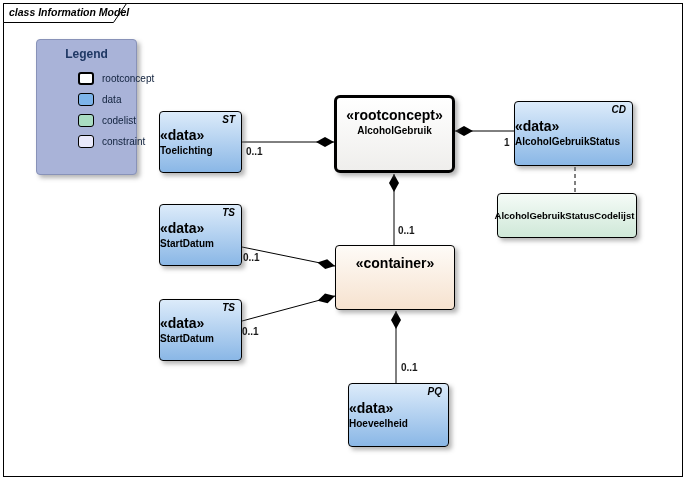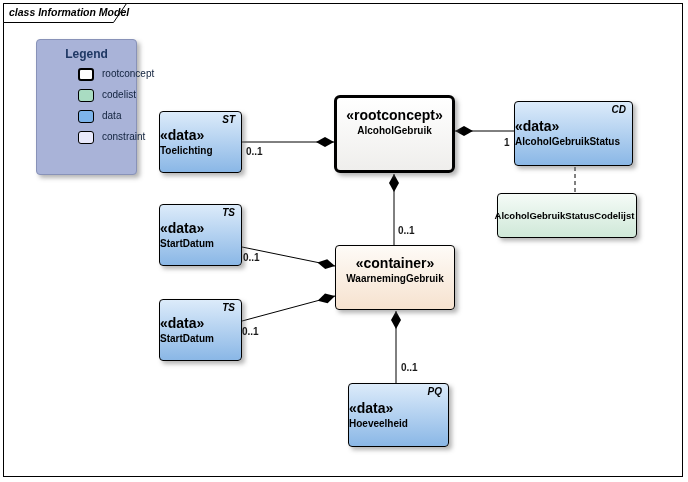--- a/index.html
+++ b/index.html
@@ -29,7 +29,7 @@
     text-align:center;font-size:12px;font-weight:bold;color:#1F3864;
     margin:0 10px 7px 0;
   }
-  .legend-item{display:flex;align-items:flex-start;height:21px;padding-left:31px;}
+  .legend-item{display:flex;align-items:center;height:21px;padding-left:31px;}
   .swatch{
     width:16px;height:13px;border:1.5px solid #000;border-radius:3px;
     box-sizing:border-box;flex:none;

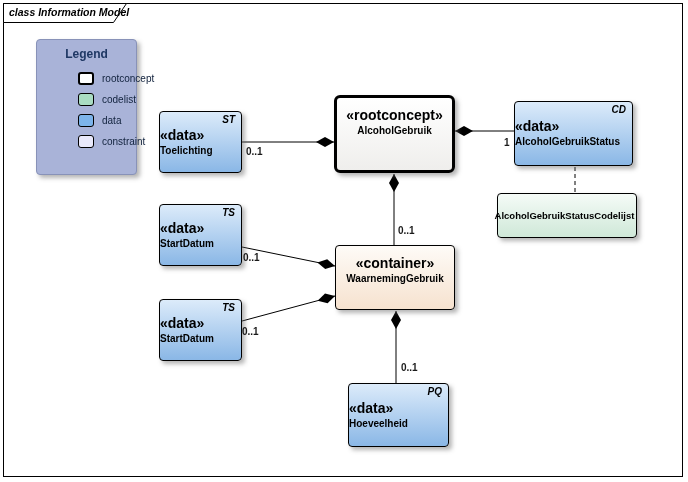--- a/index.html
+++ b/index.html
@@ -112,12 +112,12 @@
     <span class="legend-item-label">rootconcept</span>
   </div>
   <div class="legend-item">
+    <span class="swatch" style="background-color: rgb(125, 180, 234);"></span>
+    <span class="legend-item-label">data</span>
+  </div>
+  <div class="legend-item">
     <span class="swatch" style="background-color: rgb(169, 220, 194);"></span>
     <span class="legend-item-label">codelist</span>
-  </div>
-  <div class="legend-item">
-    <span class="swatch" style="background-color: rgb(125, 180, 234);"></span>
-    <span class="legend-item-label">data</span>
   </div>
   <div class="legend-item">
     <span class="swatch" style="background-color: rgb(233, 233, 251);"></span>

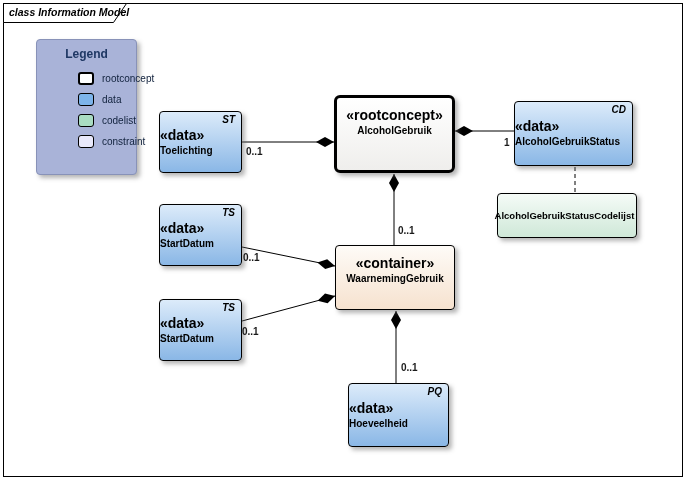--- a/index.html
+++ b/index.html
@@ -167,7 +167,6 @@
 
 <div class="node container-node" style="left:335px;top:245px;width:120px;height:65px;">
   <div class="stereo">«container»</div>
-  <div class="nname">WaarnemingGebruik</div>
 </div>
 
 <div class="node data-node" style="left:348px;top:383px;width:101px;height:64px;">

